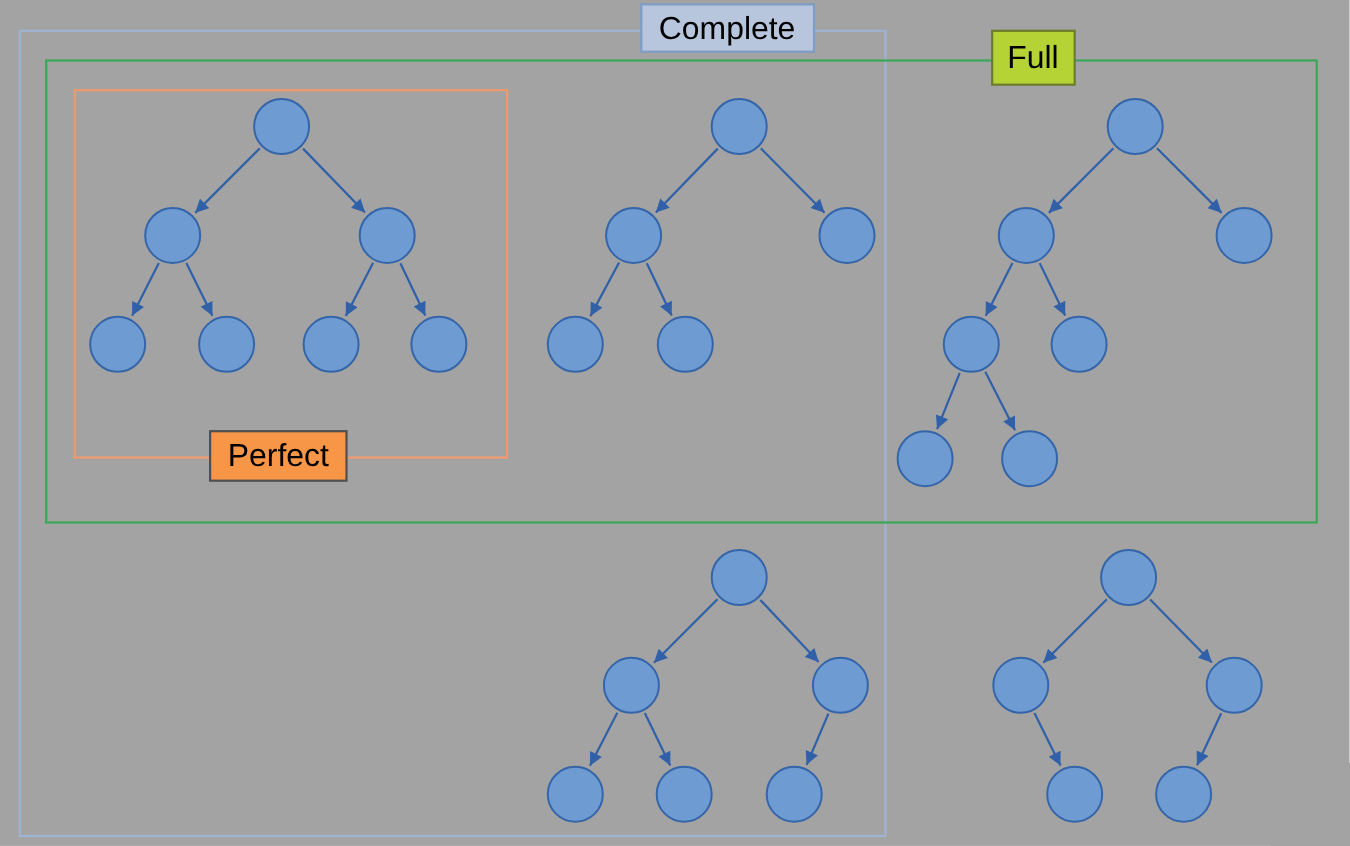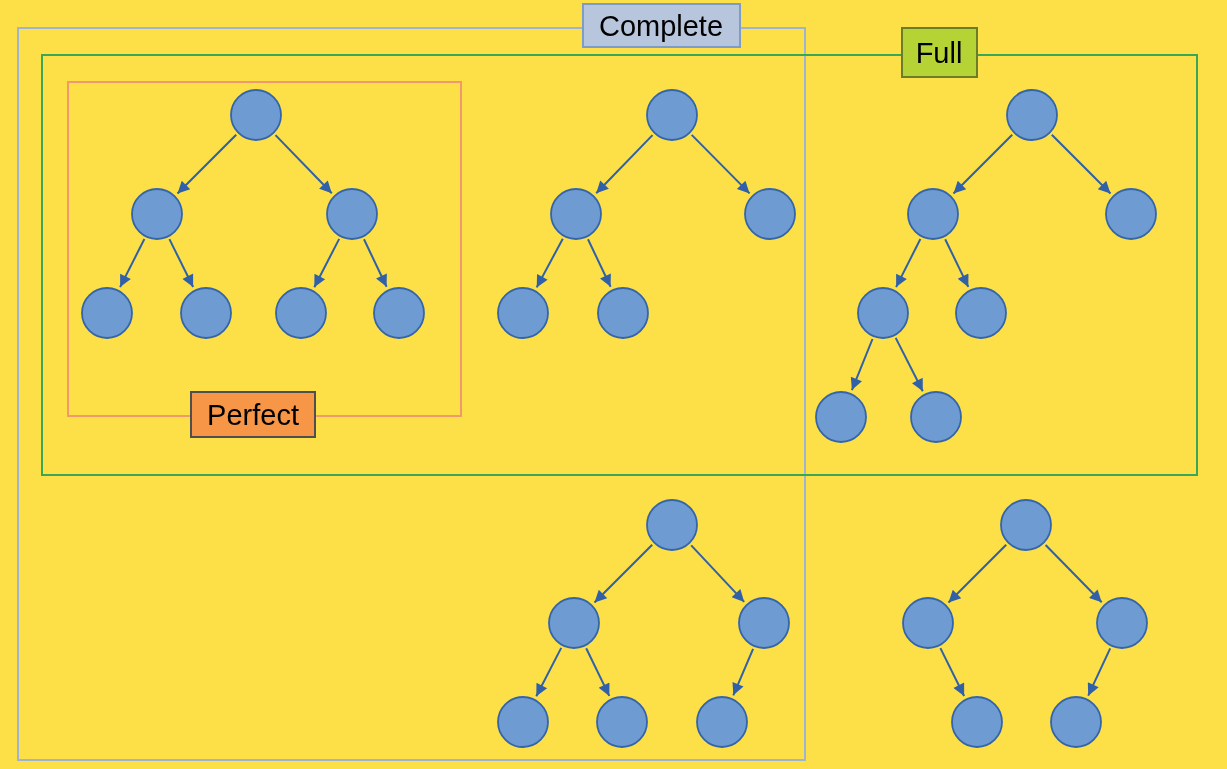--- a/index.html
+++ b/index.html
@@ -11,7 +11,7 @@
     position: relative;
     width: 1227px;
     height: 769px;
-    background: #fde047;
+    background: #a3a3a3;
     overflow: hidden;
     font-family: "Liberation Sans", sans-serif;
   }

